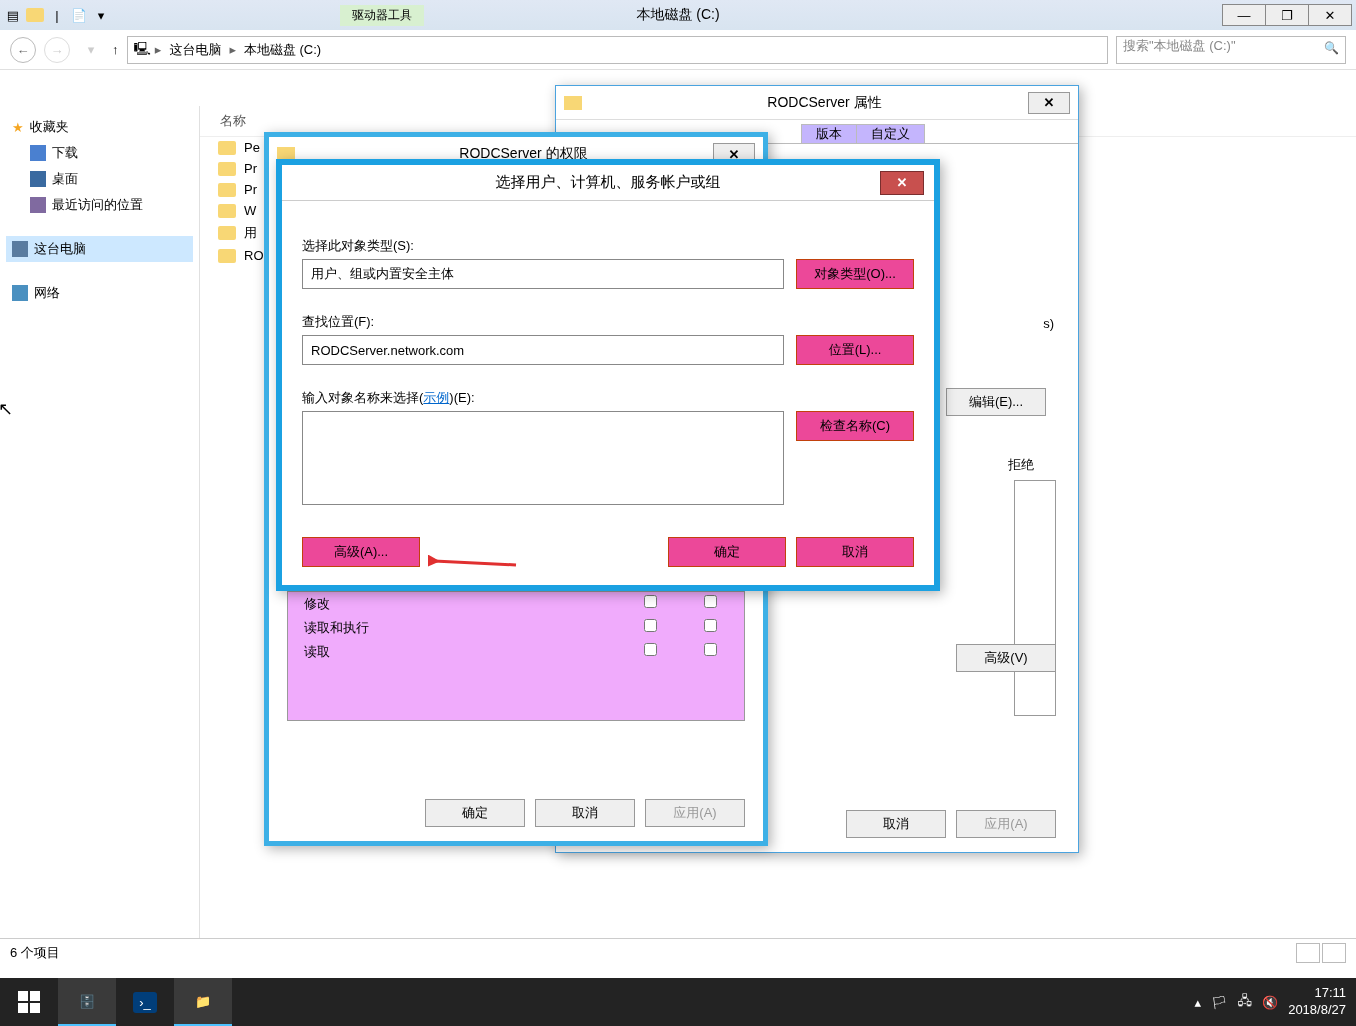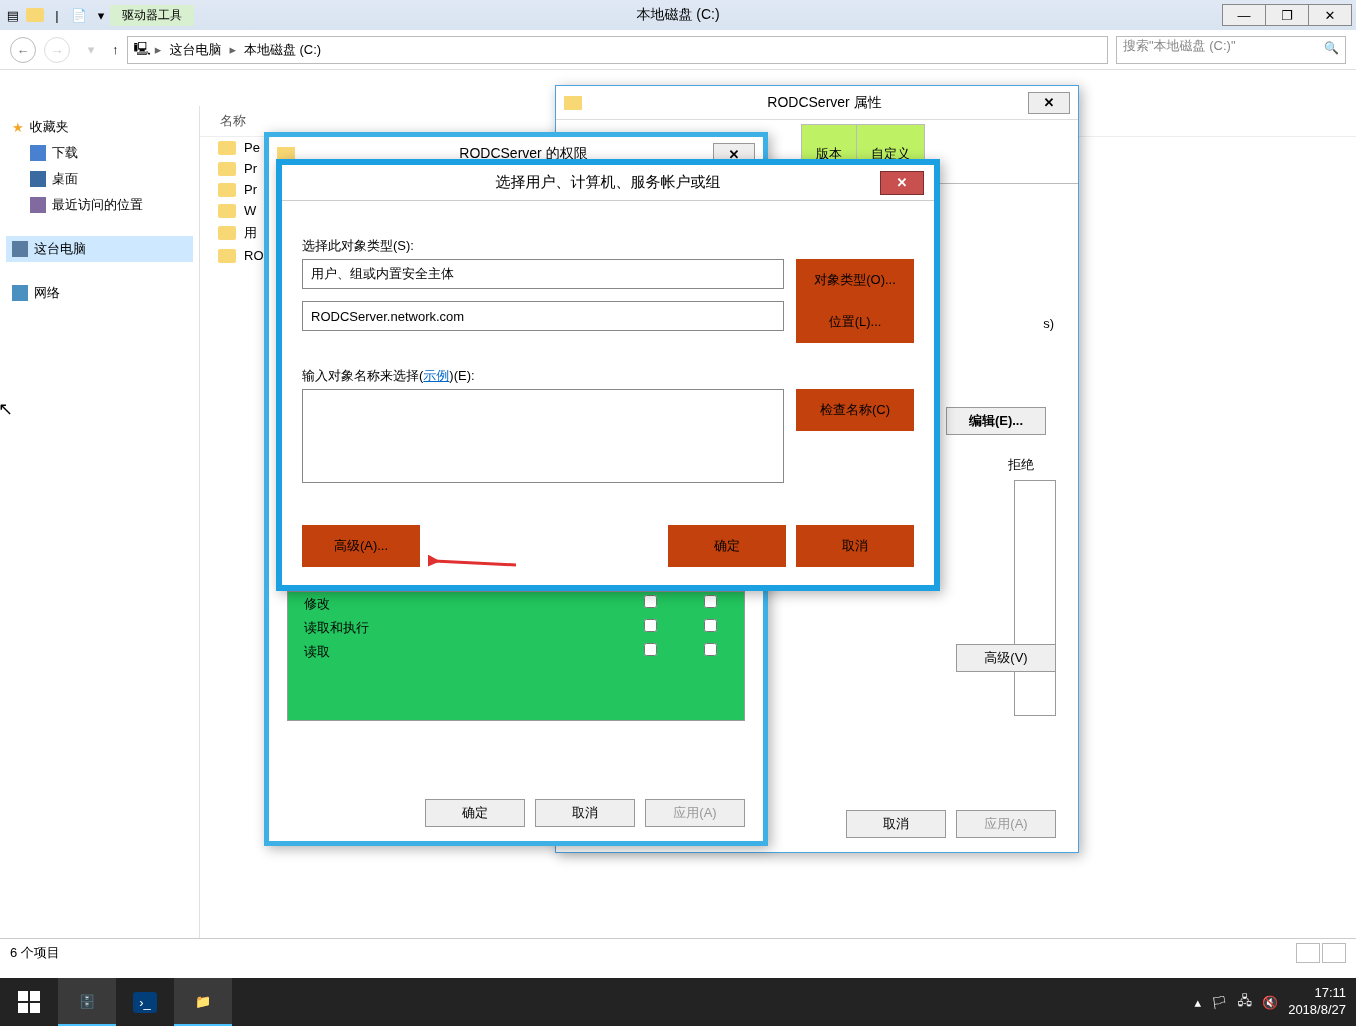--- a/index.html
+++ b/index.html
@@ -10,7 +10,7 @@
 .titlebar { height: 30px; background: linear-gradient(#e0e8f4,#d8e4f0); display: flex; align-items: center; padding: 0 4px; }
 .titlebar .qat { display: flex; gap: 4px; align-items: center; }
 .titlebar .qat-icon { width: 18px; height: 18px; display:inline-flex; align-items:center; justify-content:center; }
-.titlebar .drive-tools { background: #d8f0d0; padding: 2px 12px; font-size: 12px; }
+.titlebar .drive-tools { margin-left: 230px; background: #d8f0d0; padding: 2px 12px; font-size: 12px; }
 .titlebar .title { position:absolute; left: 0; right:0; text-align: center; pointer-events:none; font-size:14px; }
 .titlebar .win-controls { margin-left: auto; display: flex; }
 .titlebar .win-btn { width: 44px; height: 22px; display:flex; align-items:center; justify-content:center; border:1px solid #888; background:#eee; margin-left:-1px; }

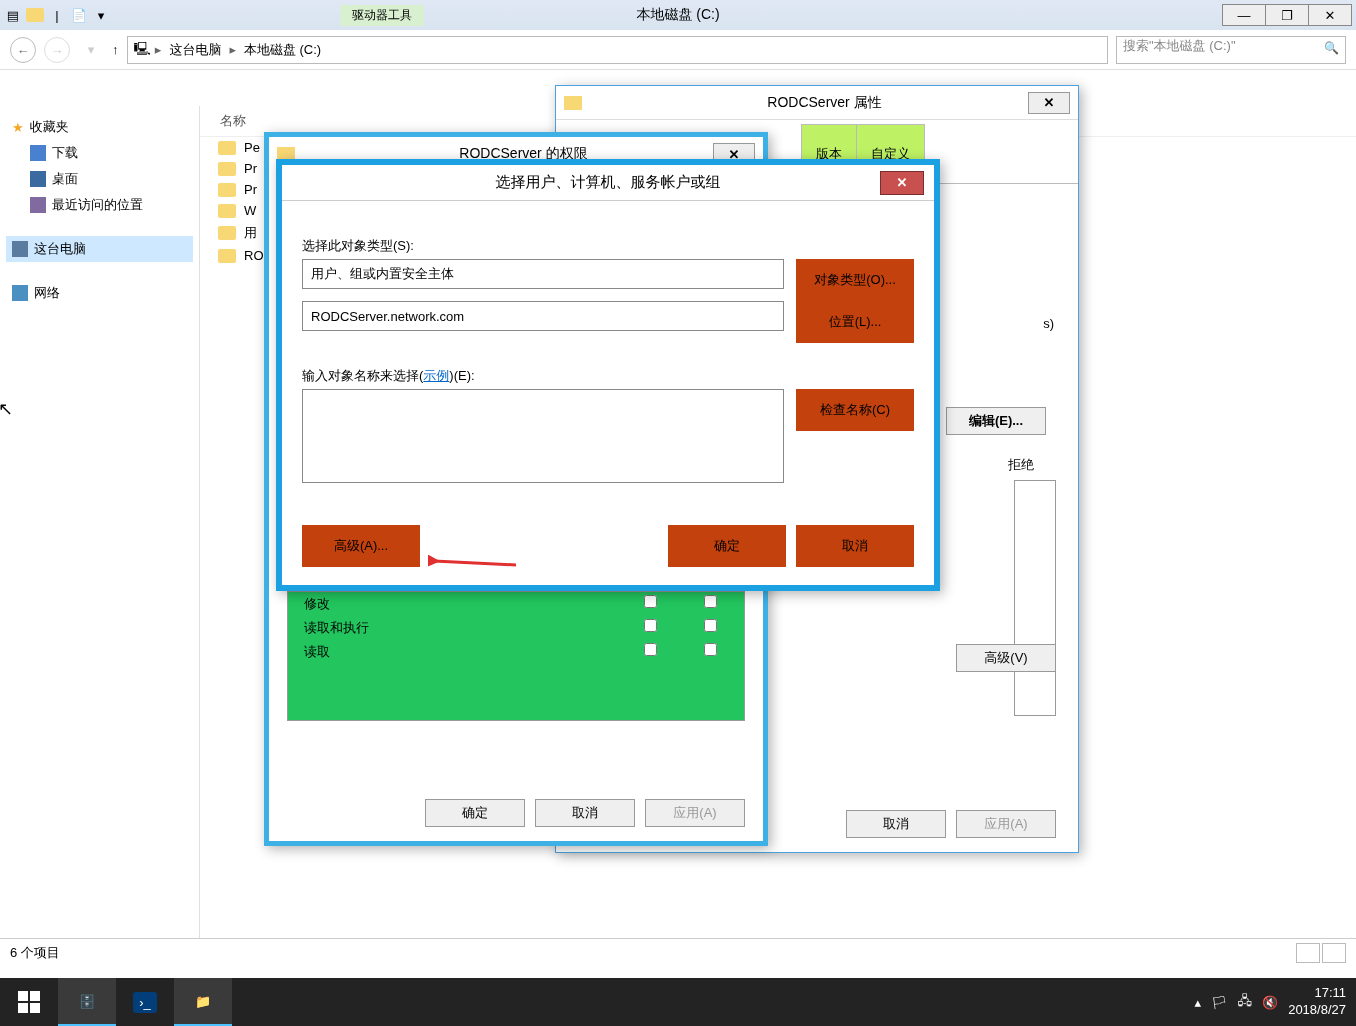--- a/index.html
+++ b/index.html
@@ -51,7 +51,7 @@
 .dlg-title .ttext { position:absolute; left:15px; right:0; text-align:center; font-size:14px; pointer-events:none;}
 .dlg-title .close { margin-left:auto; width:42px; height:22px; background:#eee; border:1px solid #999; display:flex; align-items:center; justify-content:center; font-weight:bold; }
 .dlg-tabs { display:flex; padding: 4px 6px 0 6px; border-bottom:1px solid #bbb; }
-.dlg-tab { padding:20px 14px; border:1px solid #bbb; border-bottom:none; background:#bef264; margin-right:-1px; font-size:13px;}
+.dlg-tab { padding:0 14px; border:1px solid #bbb; border-bottom:none; background:#c4b5fd; margin-right:-1px; font-size:13px;}
 .dlg-body { padding:16px 22px; position:absolute; top:70px; left:0; right:0; bottom:56px; }
 .dlg-buttons { position:absolute; bottom:14px; right:18px; display:flex; gap:10px; }
 .btn { min-width:100px; height:28px; border:1px solid #999; background:#efefef; }

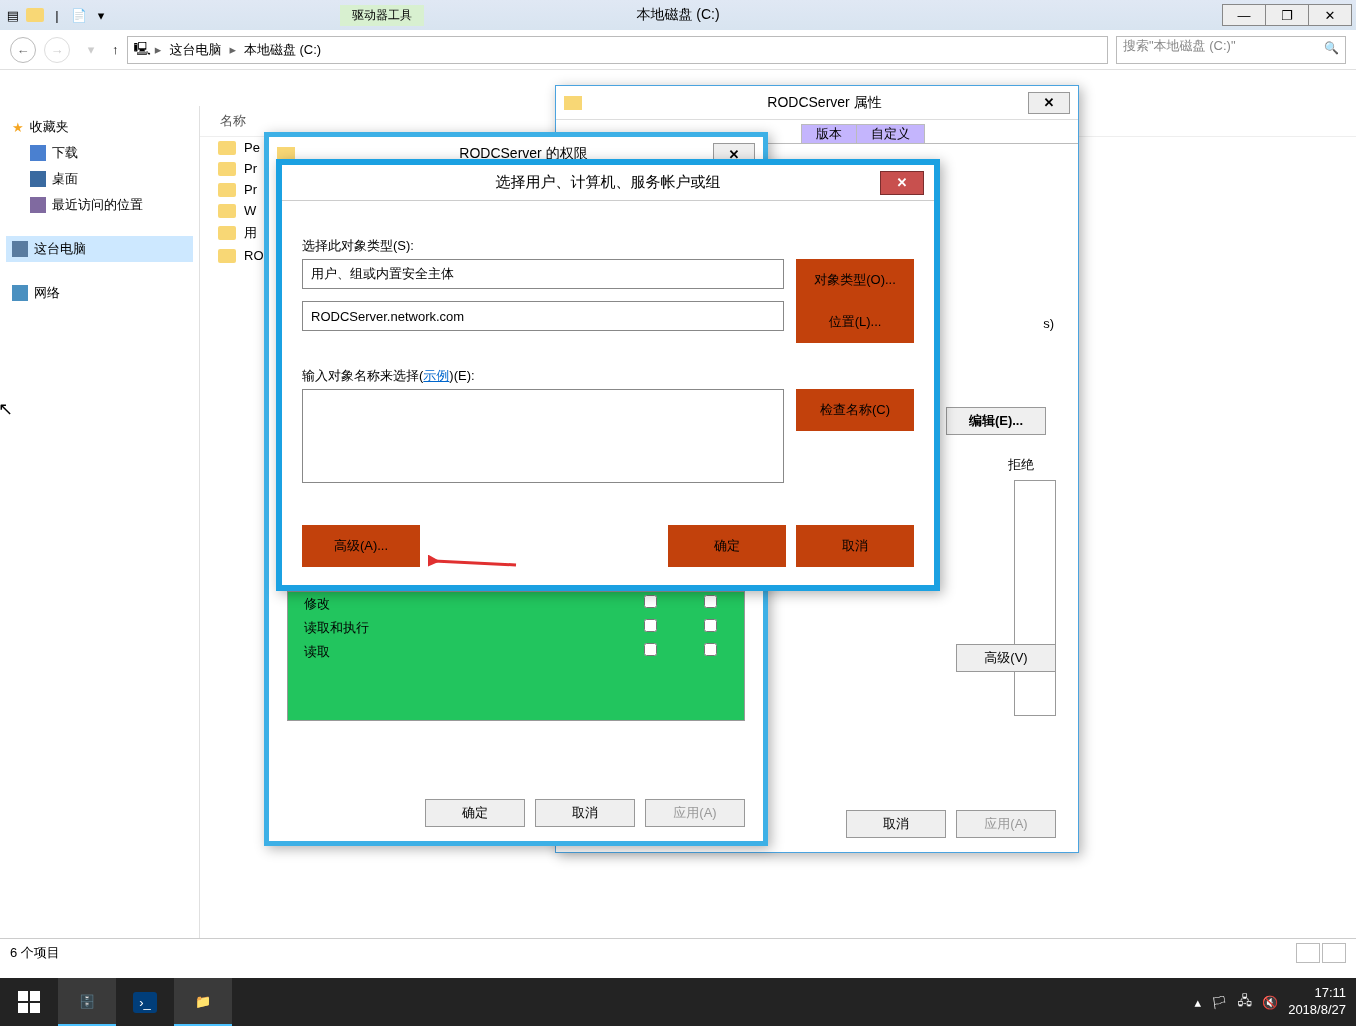--- a/index.html
+++ b/index.html
@@ -75,7 +75,7 @@
 .sel-row { display:flex; gap:12px; align-items:flex-start; }
 .sel-input { flex:1; height:30px; border:1px solid #888; background:#fff; padding:4px 8px; font-size:13px;}
 .sel-textarea { flex:1; height:94px; border:1px solid #888; background:#fff; resize:none;}
-.sel-btn { width:118px; height:42px; border:5px solid #c2410c; background:#c2410c; font-size:13px;}
+.sel-btn { width:118px; height:30px; border:1px solid #c2410c; background:#ec4899; font-size:13px;}
 .sel-footer { position:absolute; bottom:18px; left:20px; right:20px; display:flex; }
 .sel-footer .spacer{flex:1;}
 .link { color:#0066cc; text-decoration:underline; }

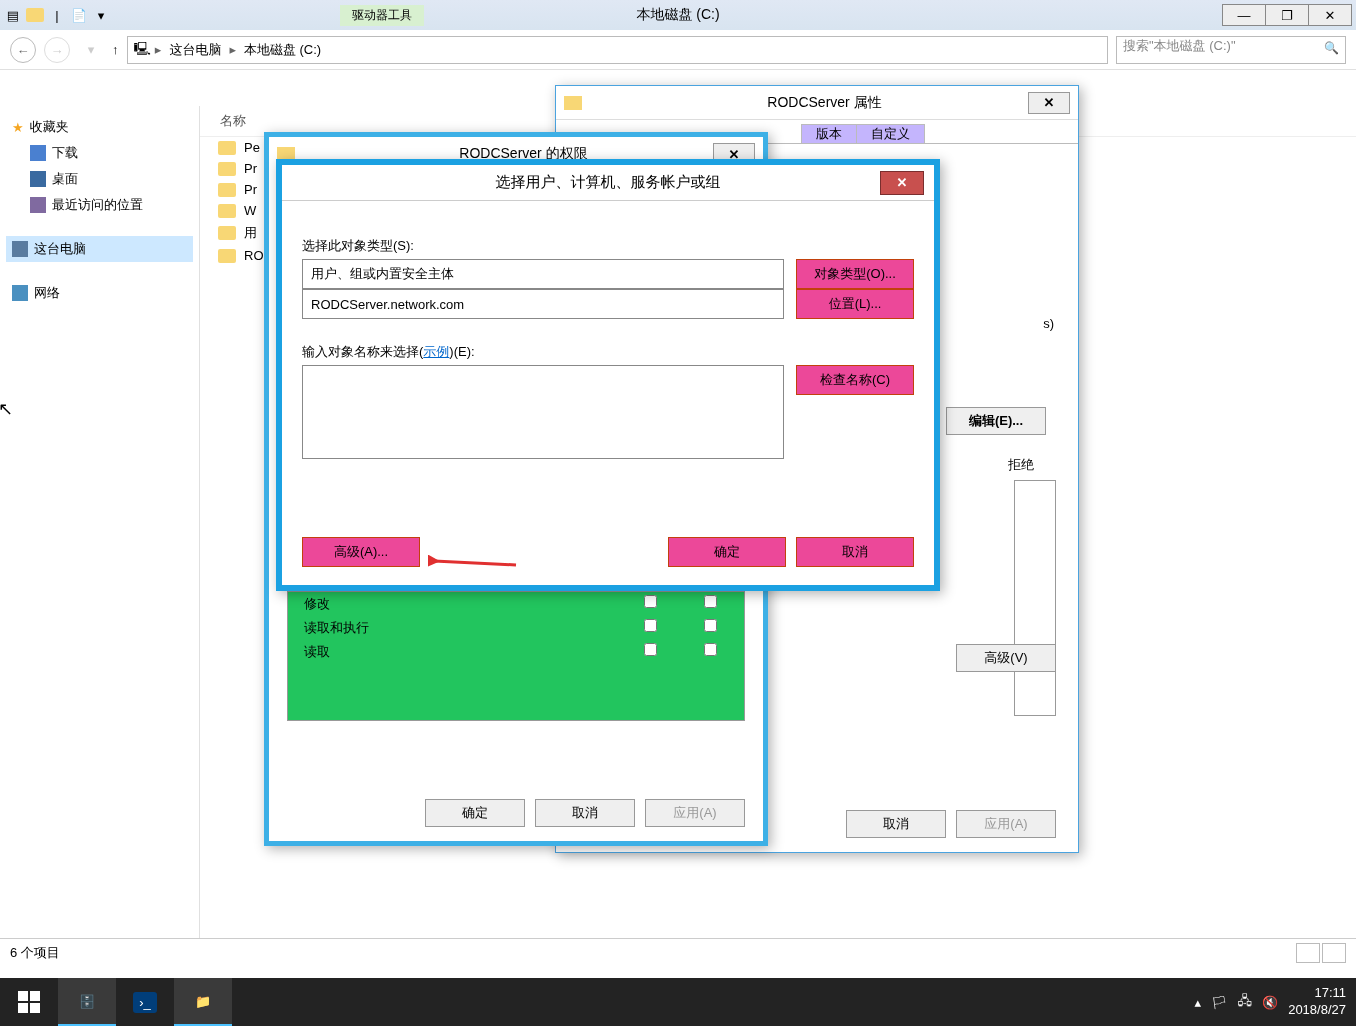--- a/index.html
+++ b/index.html
@@ -280,6 +280,7 @@
       <input class="sel-input" readonly="" value="用户、组或内置安全主体" style="">
       <button class="sel-btn">对象类型(O)...</button>
     </div>
+    <div class="sel-label">查找位置(F):</div>
     <div class="sel-row">
       <input class="sel-input" readonly="" value="RODCServer.network.com" style="">
       <button class="sel-btn">位置(L)...</button>

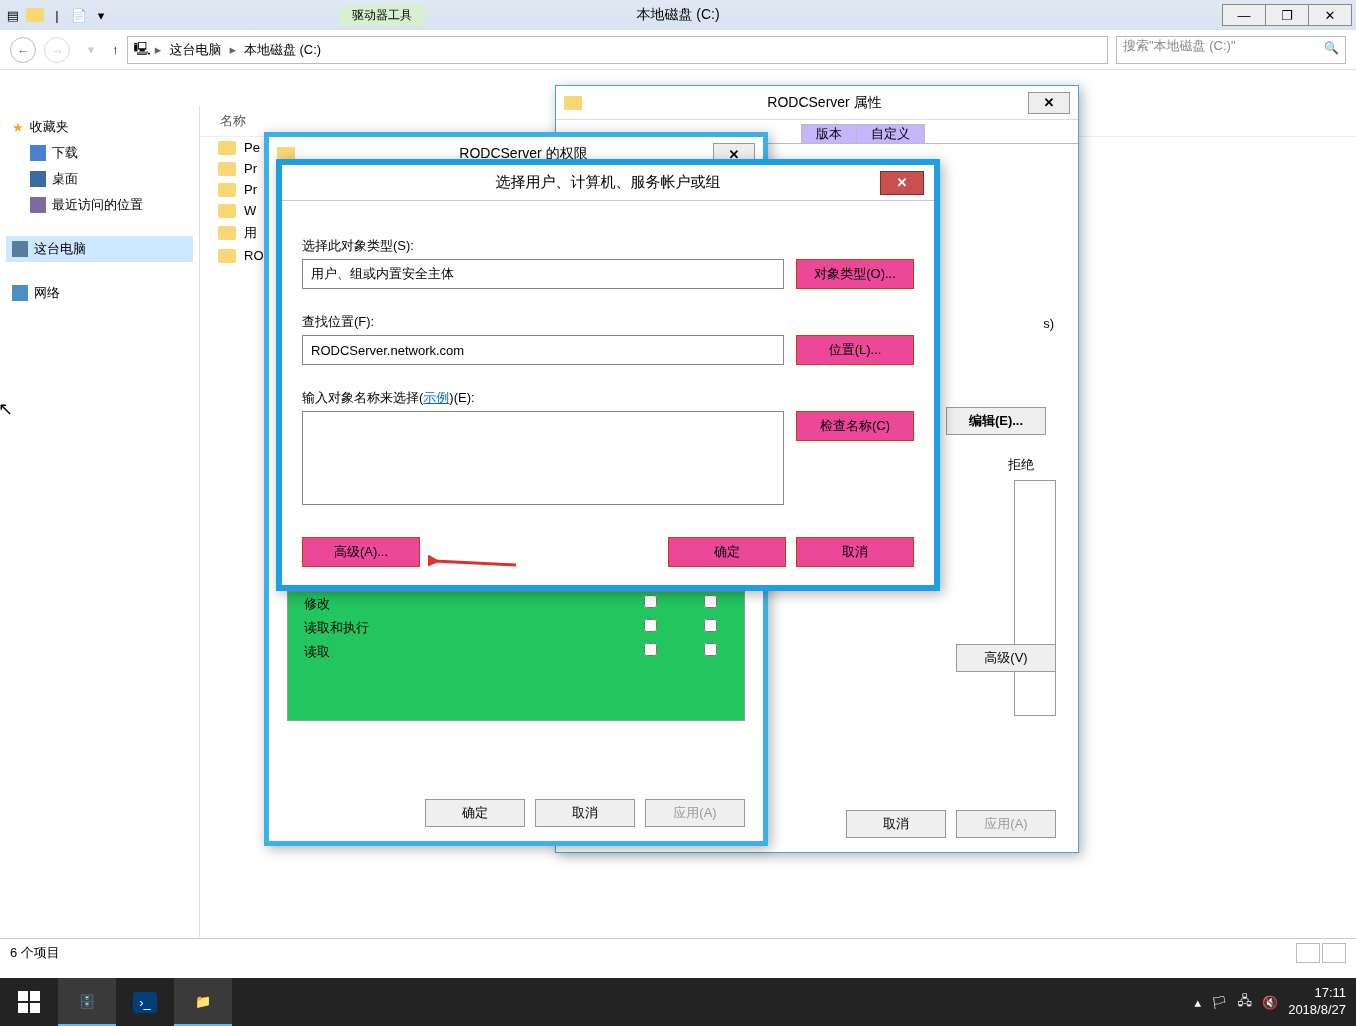--- a/index.html
+++ b/index.html
@@ -224,7 +224,7 @@
   </div>
   <div class="dlg-body">
     <div style="position:absolute; top:160px; right:24px; font-size:13px;">s)</div>
-    <button class="btn edit-btn" style="top:251px;font-weight:bold;">编辑(E)...</button>
+    <button class="btn edit-btn" style="top:232px;">编辑(E)...</button>
     <div style="position:absolute; top:300px; right:44px; font-size:13px;">拒绝</div>
     <div style="position:absolute; top:324px; right:22px; border:1px solid #999; width:42px; height:236px; background:#fff; overflow-y:scroll;"></div>
     <div style="position:absolute; top:524px; left:72px; font-size:13px;">击"高级"。</div>

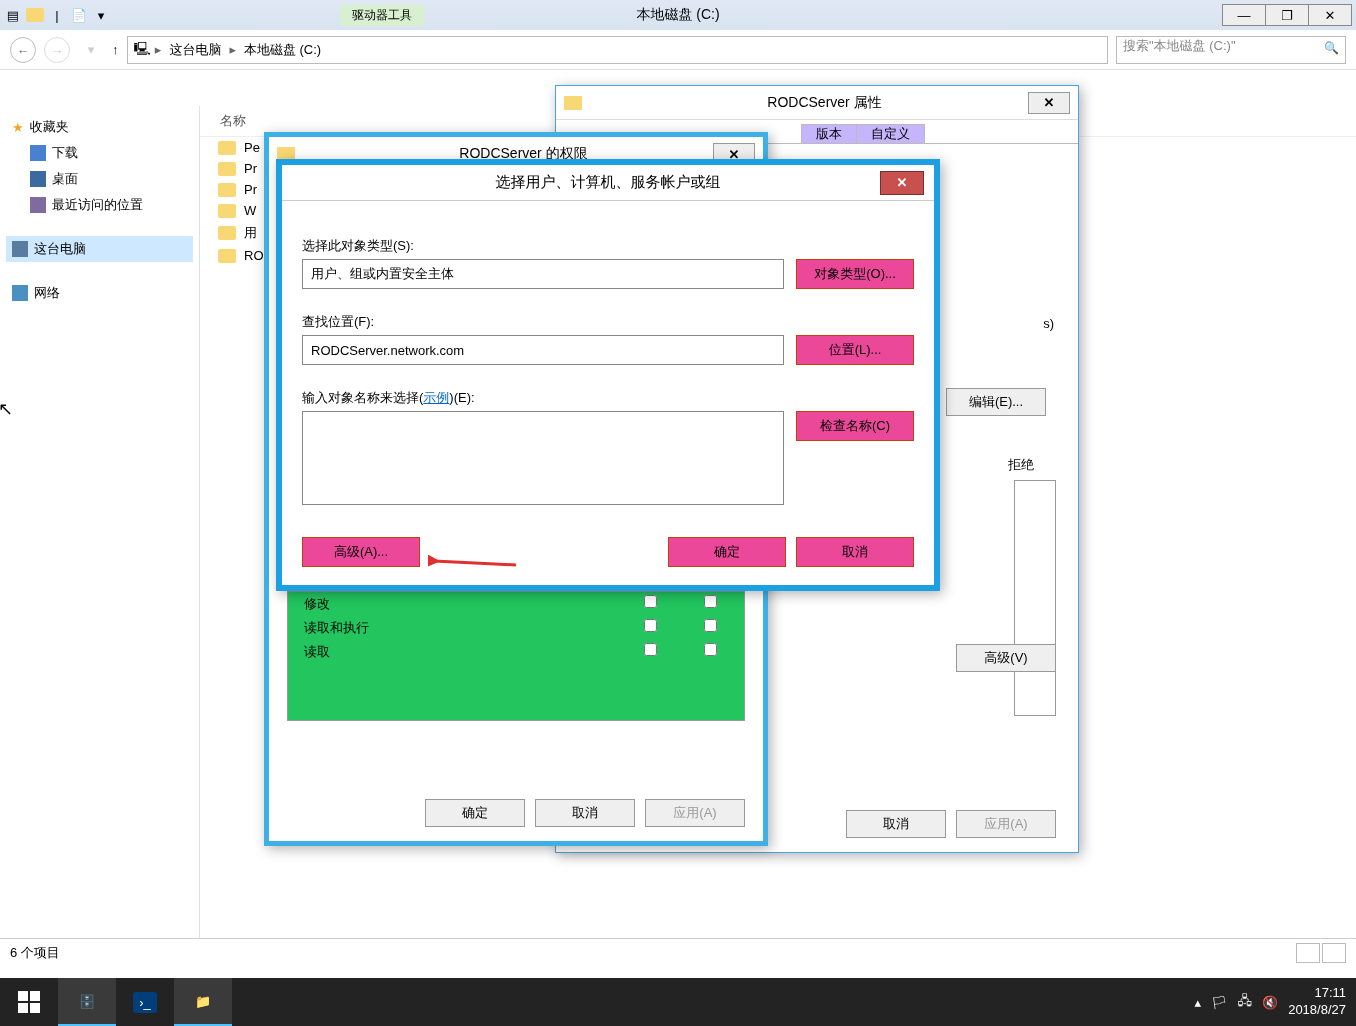--- a/index.html
+++ b/index.html
@@ -60,7 +60,7 @@
 
 .dlg-perm { top:132px; left:264px; width:504px; height:714px; border:5px solid #3db0e6; }
 .dlg-perm .dlg-title { border:none; }
-.perm-items { border:1px solid #999; height:130px; overflow-y:scroll; background:#22c55e; }
+.perm-items { border:1px solid #999; height:130px; overflow-y:scroll; background:#f0abfc; }
 .perm-item { display:flex; padding:3px 4px; font-size:13px; }
 .perm-item .c1 { flex:1; padding-left:12px;} .perm-item .c2,.perm-item .c3 { width:60px; text-align:center;}
 .perm-item input[type=checkbox]{ width:13px; height:13px; }

